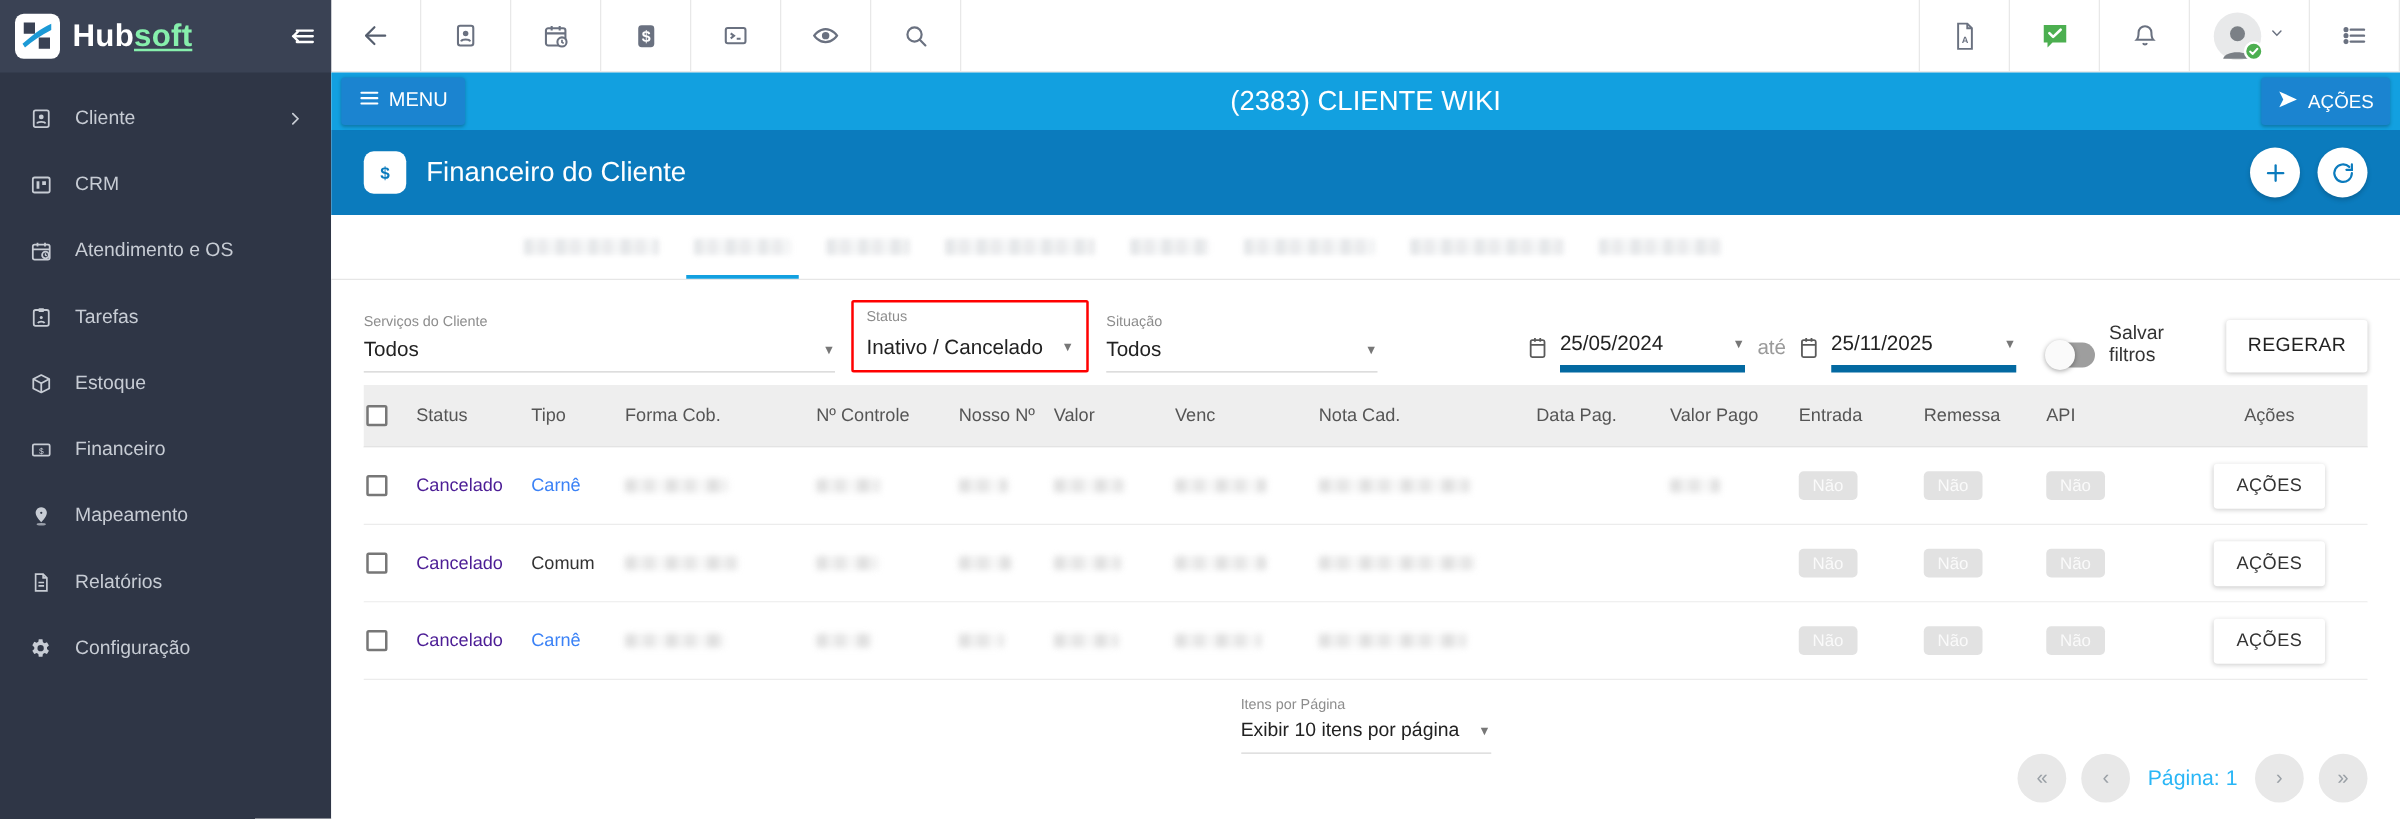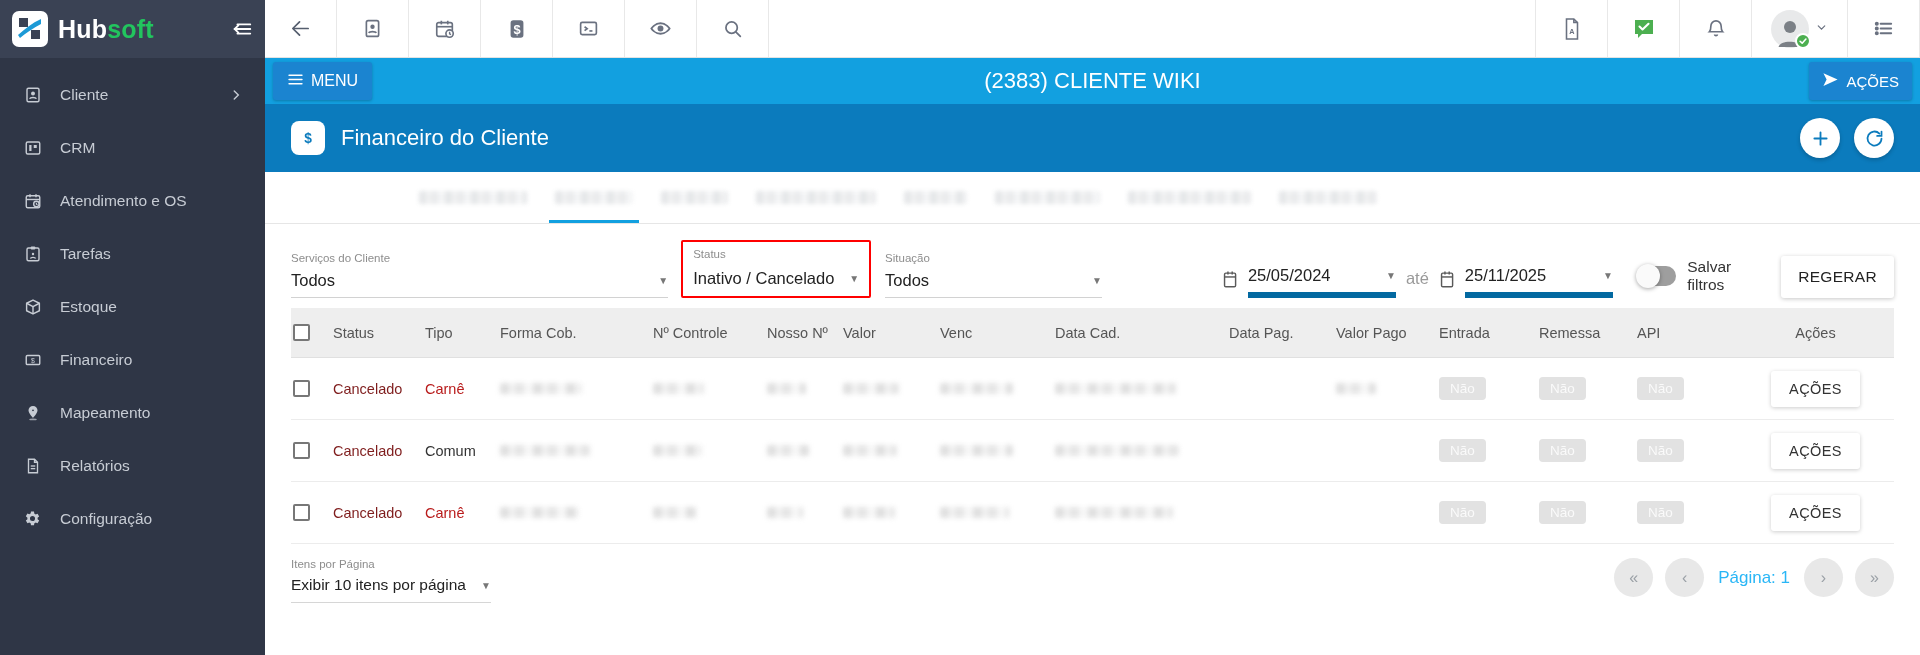--- a/index.html
+++ b/index.html
@@ -25,7 +25,7 @@
   }
   .brand-text { font-size: 25px; font-weight: 700; letter-spacing: .2px; }
   .brand-text .b1 { color: #ffffff; }
-  .brand-text .b2 { color: #22c55e; }
+  .brand-text .b2 { color: #86efac; text-decoration: underline; }
   .collapse-icon { margin-left: auto; color: #fff; display:flex; align-items:center; }
 
   .nav { padding-top: 10px; }

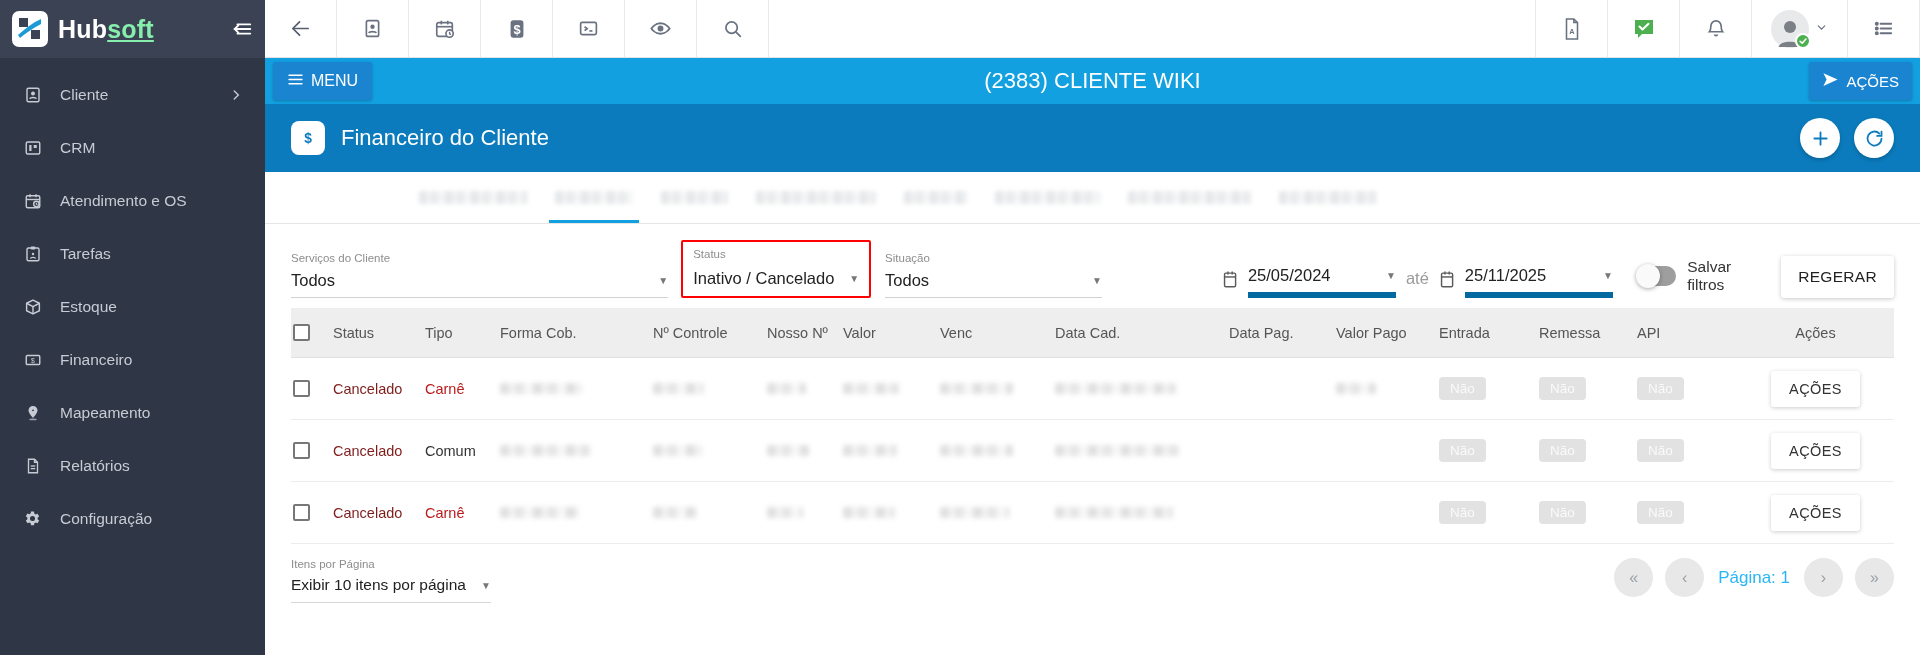--- a/index.html
+++ b/index.html
@@ -148,7 +148,7 @@
   .date-val .caret { color: #777; font-size: 10px; margin-left:auto; }
   .ate { color: #9a9a9a; font-size: 16.5px; padding-bottom: 7px; }
 
-  .toggle-wrap { display: flex; align-items: center; gap: 11px; margin-left: 24px; padding-bottom: 4px; }
+  .toggle-wrap { display: flex; align-items: flex-end; gap: 11px; margin-left: 24px; padding-bottom: 4px; }
   .toggle {
     width: 42px; height: 20px; border-radius: 10px; background: #9e9e9e;
     position: relative; cursor: pointer;

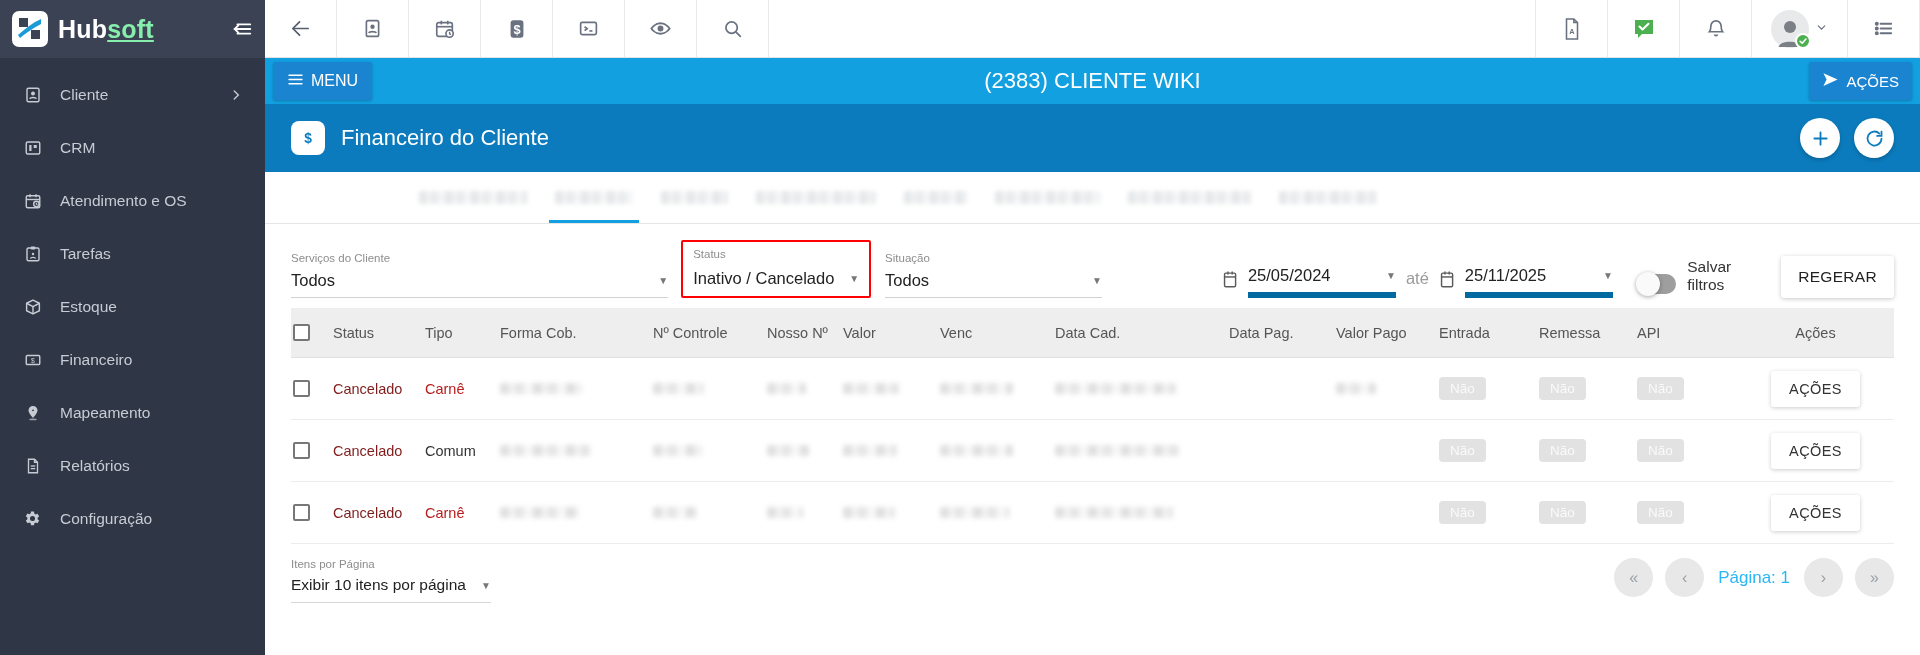--- a/index.html
+++ b/index.html
@@ -616,7 +616,7 @@
         <div class="th c-nosso">Nosso Nº</div>
         <div class="th c-valor">Valor</div>
         <div class="th c-venc">Venc</div>
-        <div class="th c-dcad">Data Cad.</div>
+        <div class="th c-dcad">Nota Cad.</div>
         <div class="th c-dpag">Data Pag.</div>
         <div class="th c-vpago">Valor Pago</div>
         <div class="th c-ent">Entrada</div>

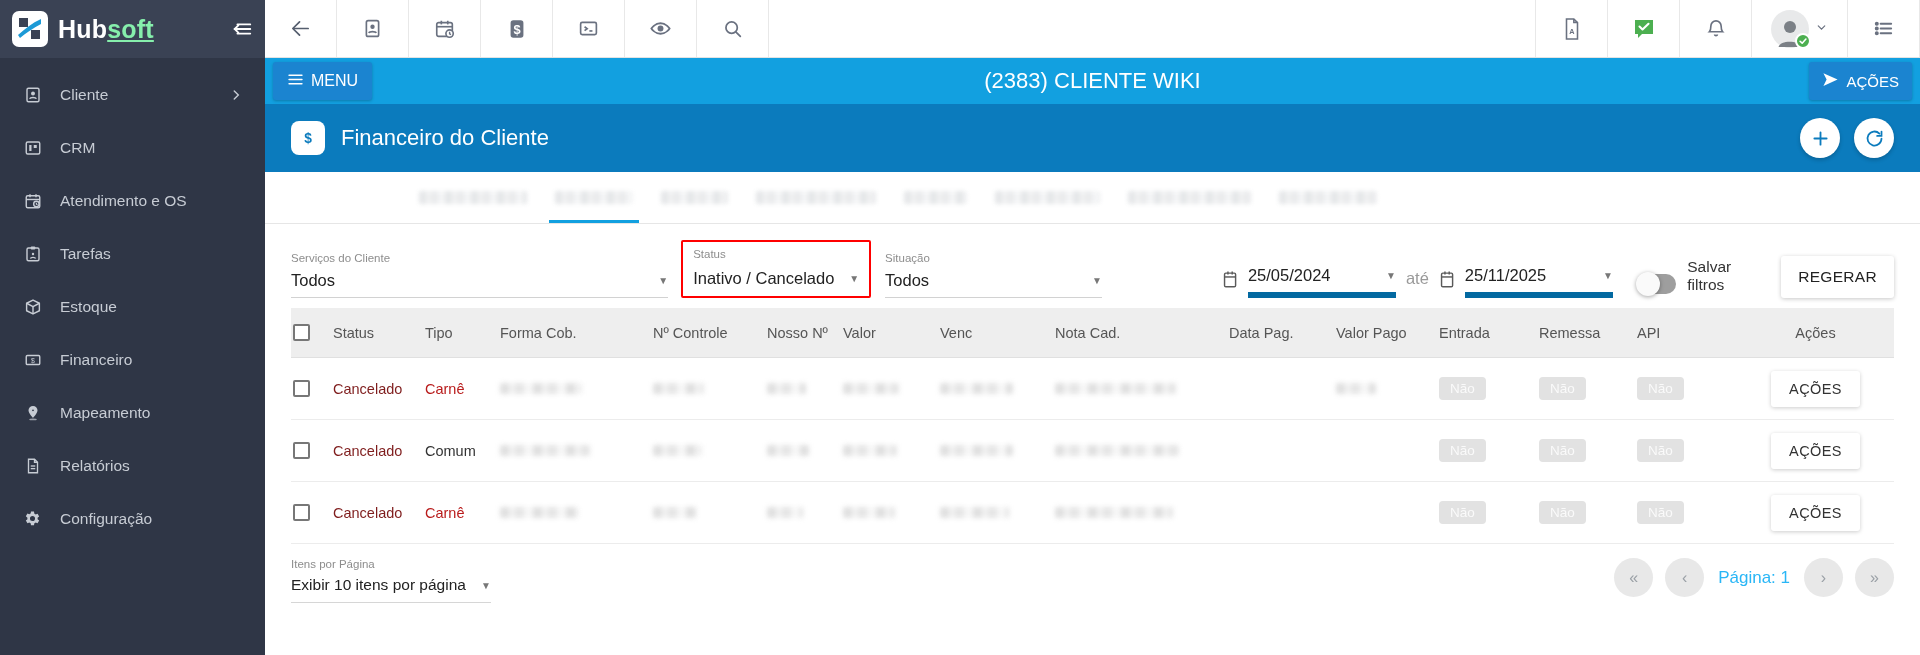--- a/index.html
+++ b/index.html
@@ -196,7 +196,7 @@
   .c-acoes { flex: 1; display: flex; justify-content: center; }
 
   .chk { width: 17px; height: 17px; border: 2px solid #777; border-radius: 2px; cursor: pointer; background:#fff; }
-  .cancelado { color: #7f1d1d; }
+  .cancelado { color: #4c1d95; }
   .link-blue { color: #b91c1c; cursor: pointer; }
 
   .blur {

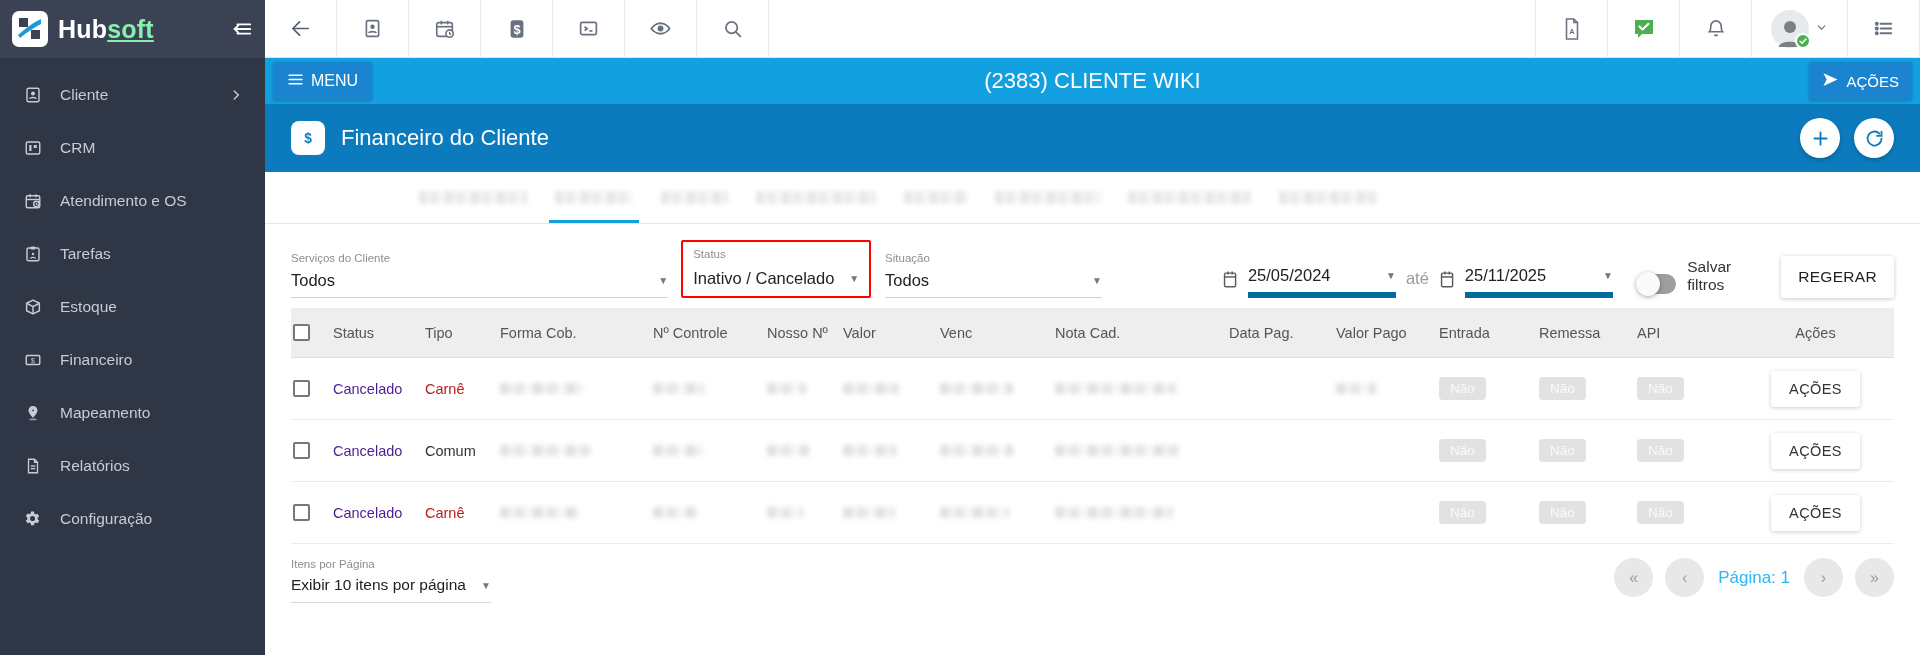--- a/index.html
+++ b/index.html
@@ -197,7 +197,7 @@
 
   .chk { width: 17px; height: 17px; border: 2px solid #777; border-radius: 2px; cursor: pointer; background:#fff; }
   .cancelado { color: #4c1d95; }
-  .link-blue { color: #b91c1c; cursor: pointer; }
+  .link-blue { color: #3b82f6; cursor: pointer; }
 
   .blur {
     border-radius: 2px; background:

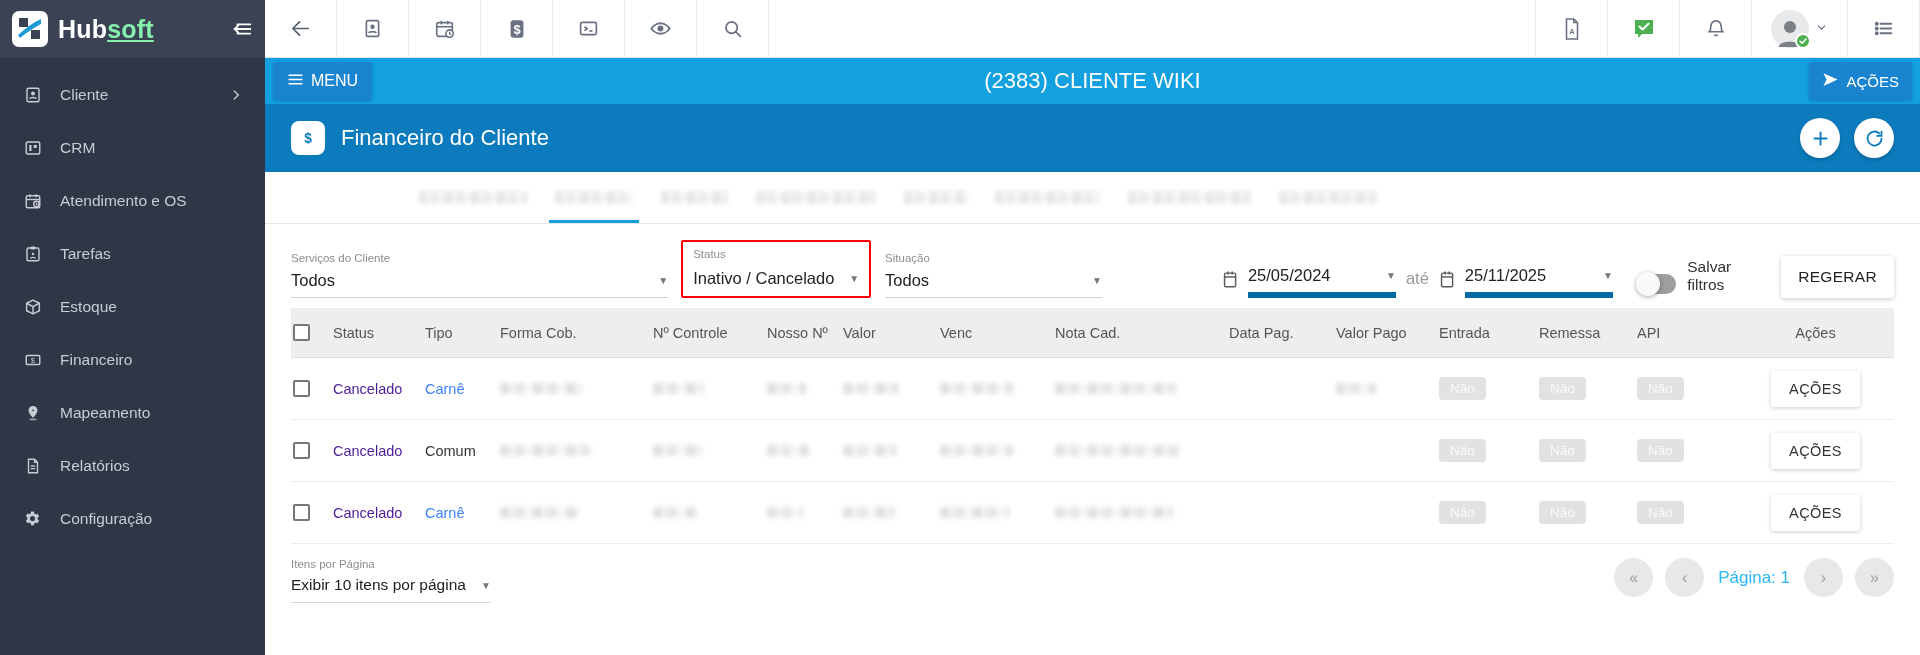--- a/index.html
+++ b/index.html
@@ -216,7 +216,7 @@
   }
 
   
-  .footer { display: flex; align-items: flex-end; padding: 14px 26px 0 26px; }
+  .footer { display: flex; align-items: center; padding: 14px 26px 0 26px; flex-direction: column; }
   .ipp { display: flex; flex-direction: column; width: 200px; }
   .ipp .fld-lbl { font-size: 11.5px; color: #8d8d8d; margin-bottom: 6px; }
   .ipp .fld-val { font-size: 15.5px; border-bottom: 1px solid #d6d6d6; padding-bottom: 8px; }

